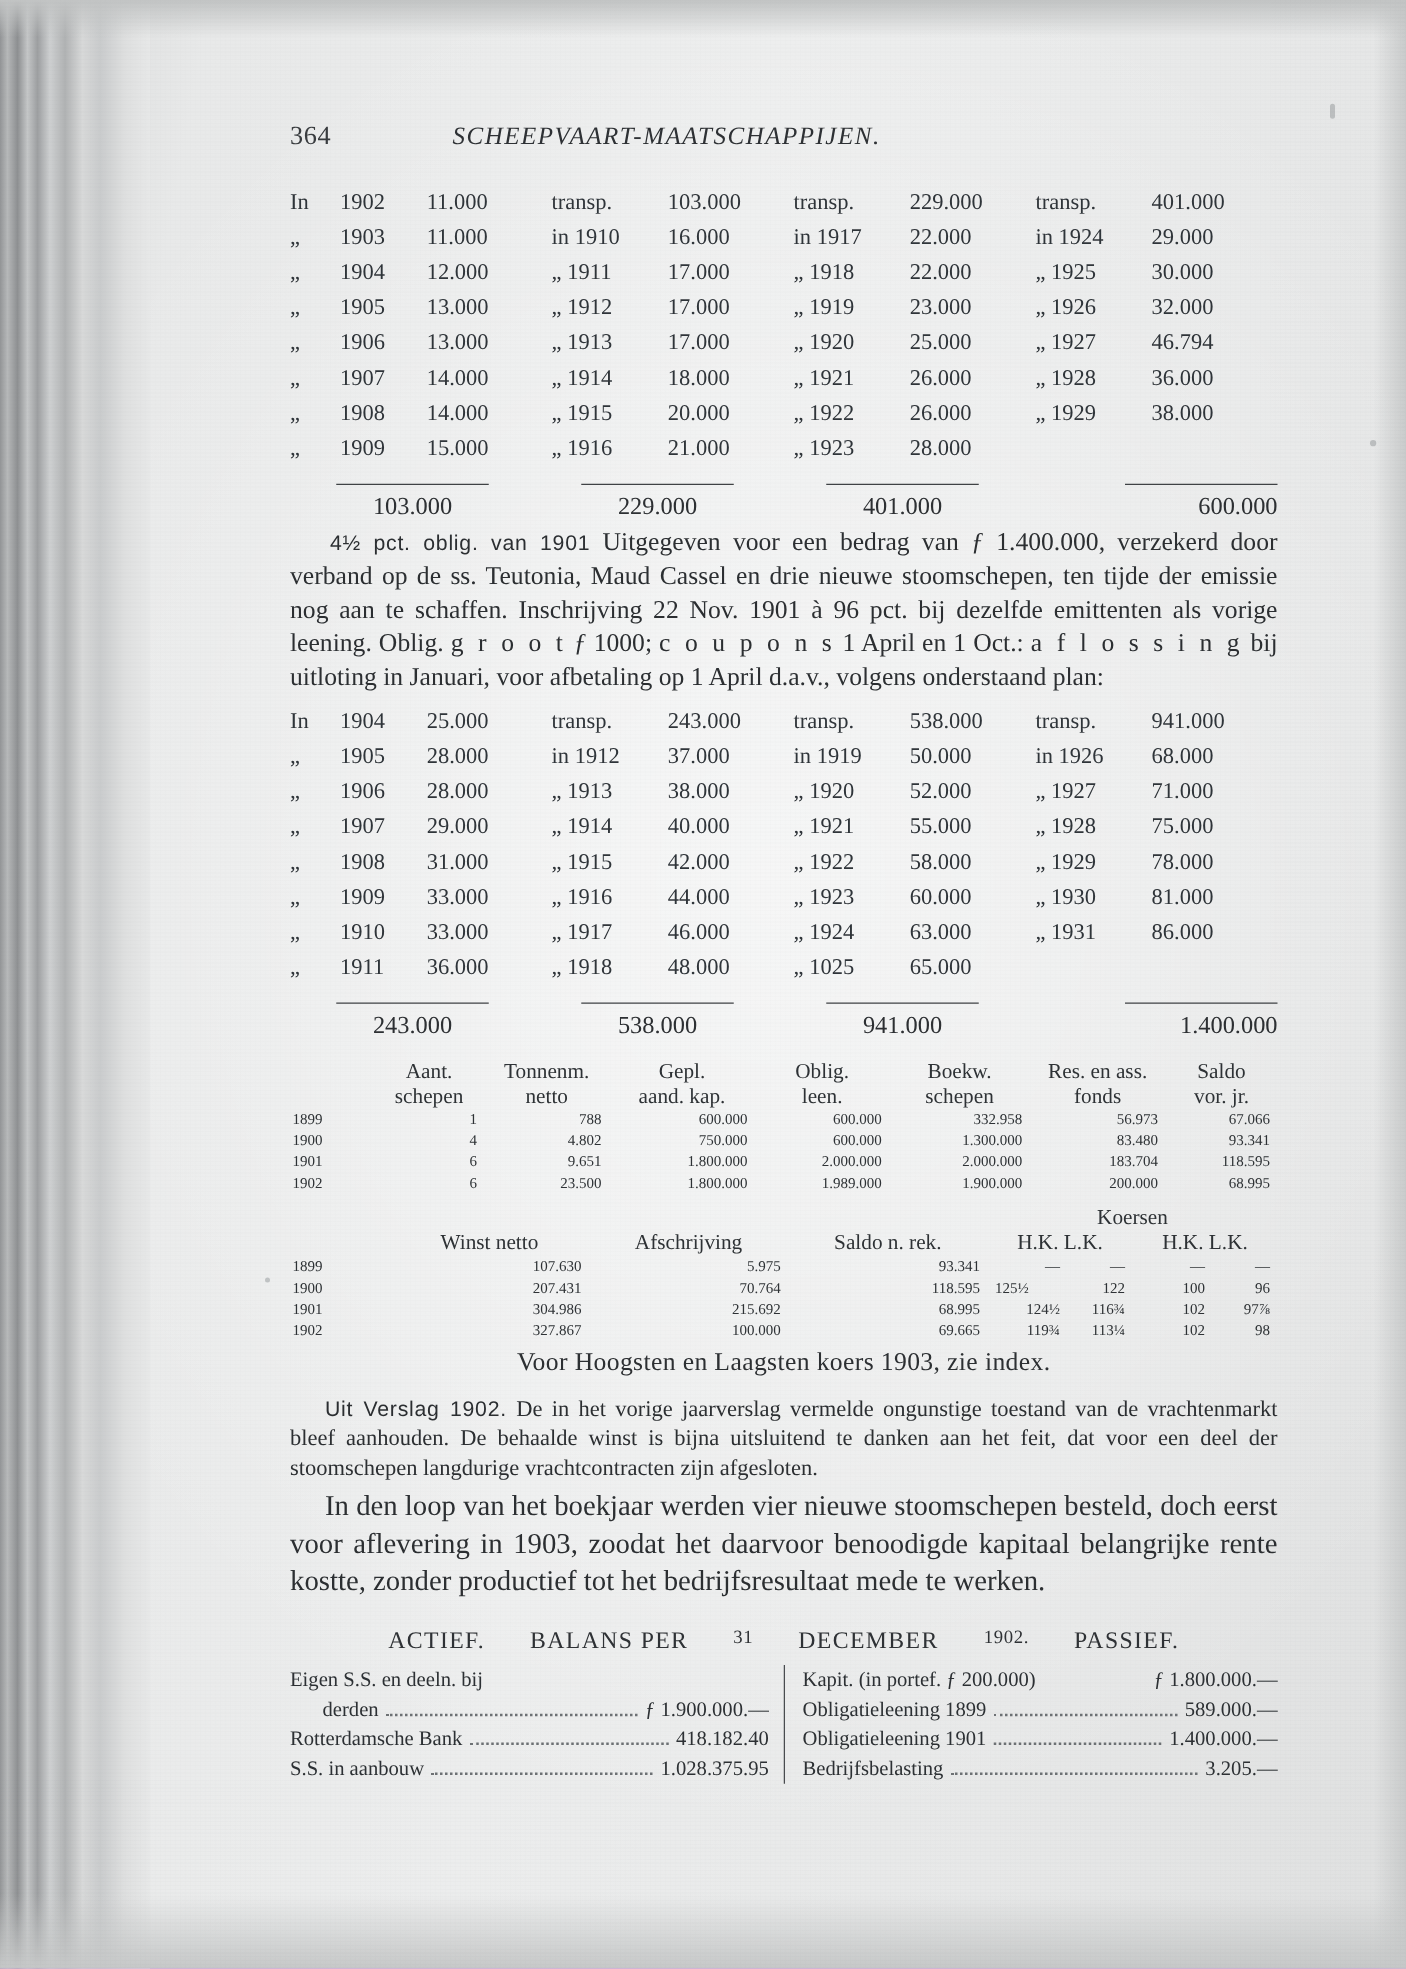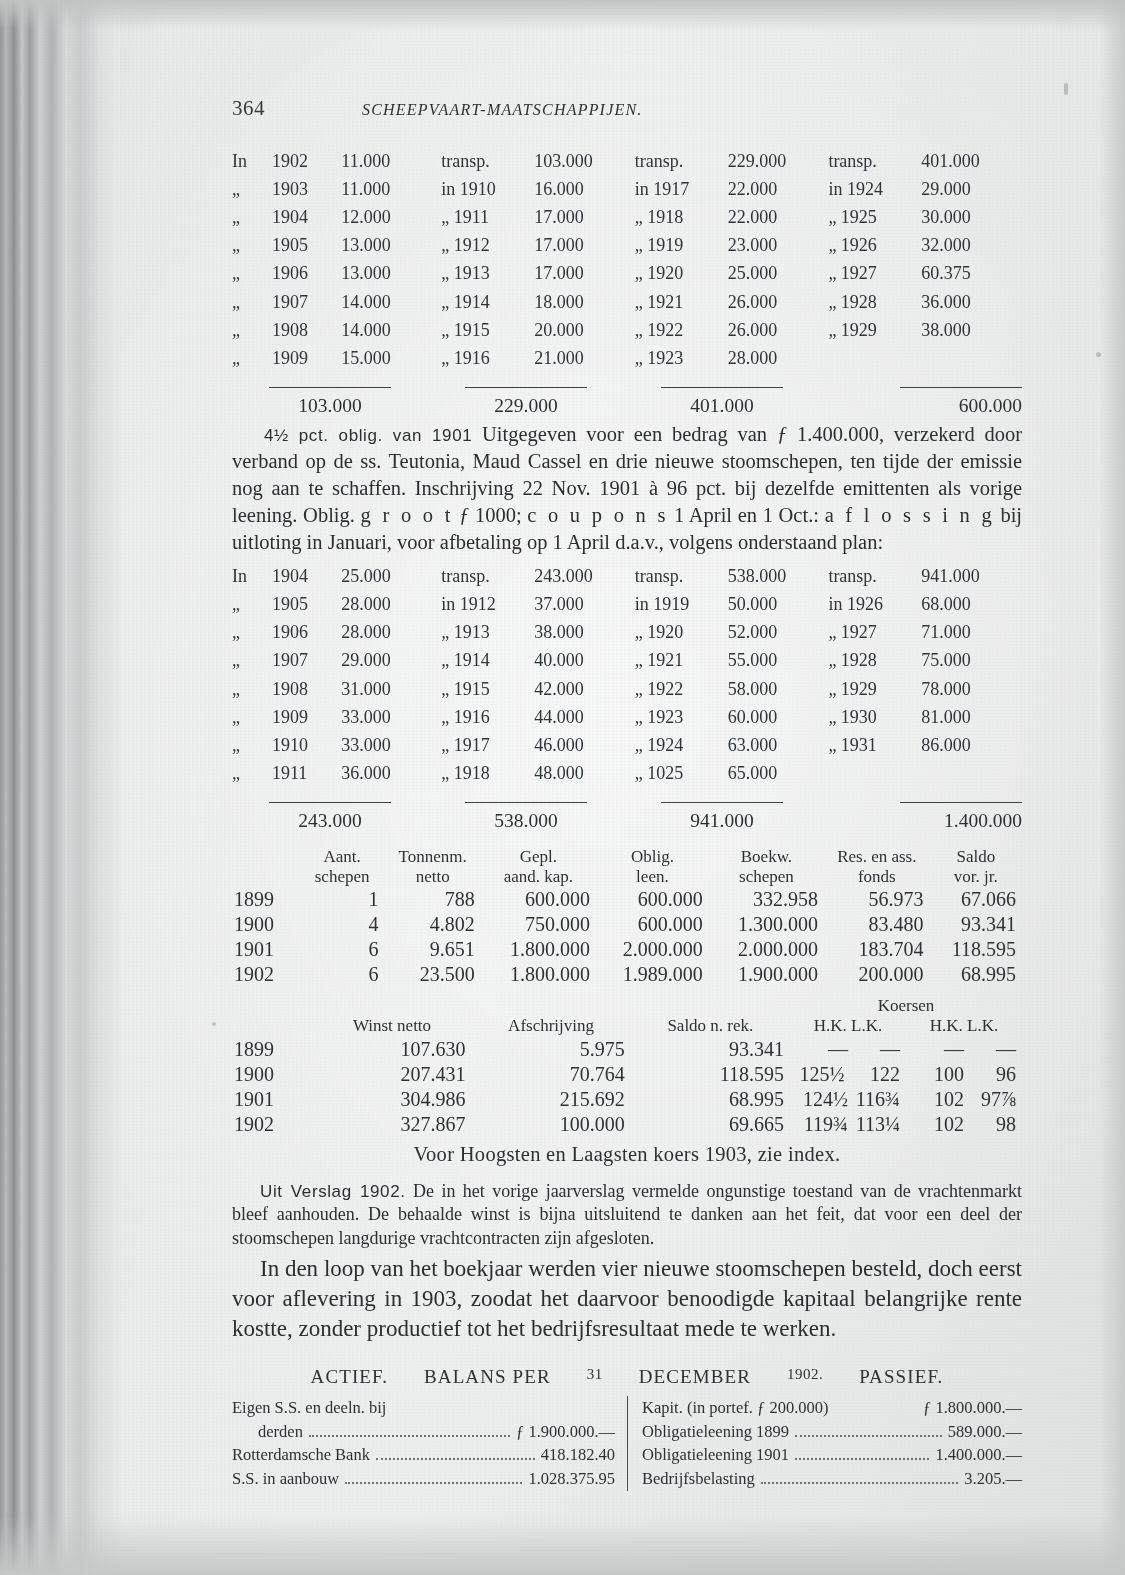--- a/index.html
+++ b/index.html
@@ -67,7 +67,7 @@
   .runhead {
     font-family: "Liberation Serif", "DejaVu Serif", serif;
     font-style: italic;
-    font-size: 16px;
+    font-size: 20px;
     letter-spacing: 1.2px;
     color: #2f3235;
     flex: 1;

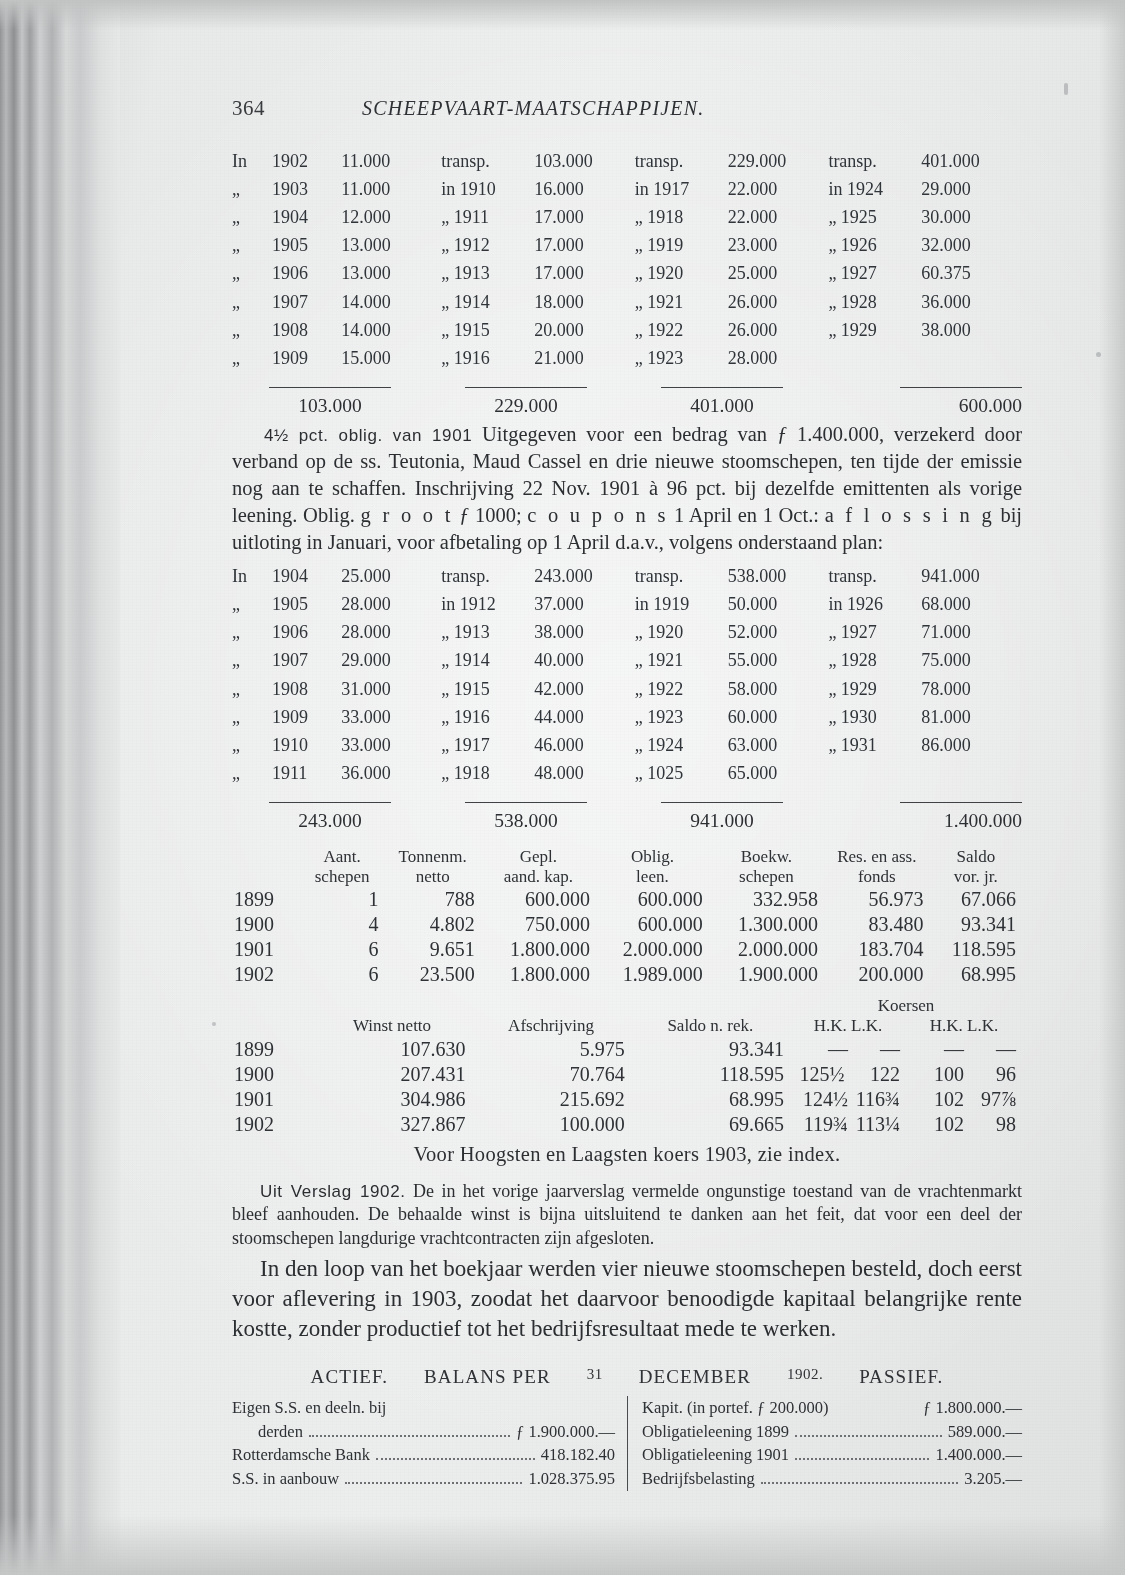--- a/index.html
+++ b/index.html
@@ -279,7 +279,7 @@
             <td class="c-lab">„ 1920</td>
             <td class="c-val">25.000</td>
             <td class="c-lab">„ 1927</td>
-            <td class="c-val">60.375</td>
+            <td class="c-val">46.794</td>
           </tr>
           <tr>
             <td class="c-prefix">„</td>

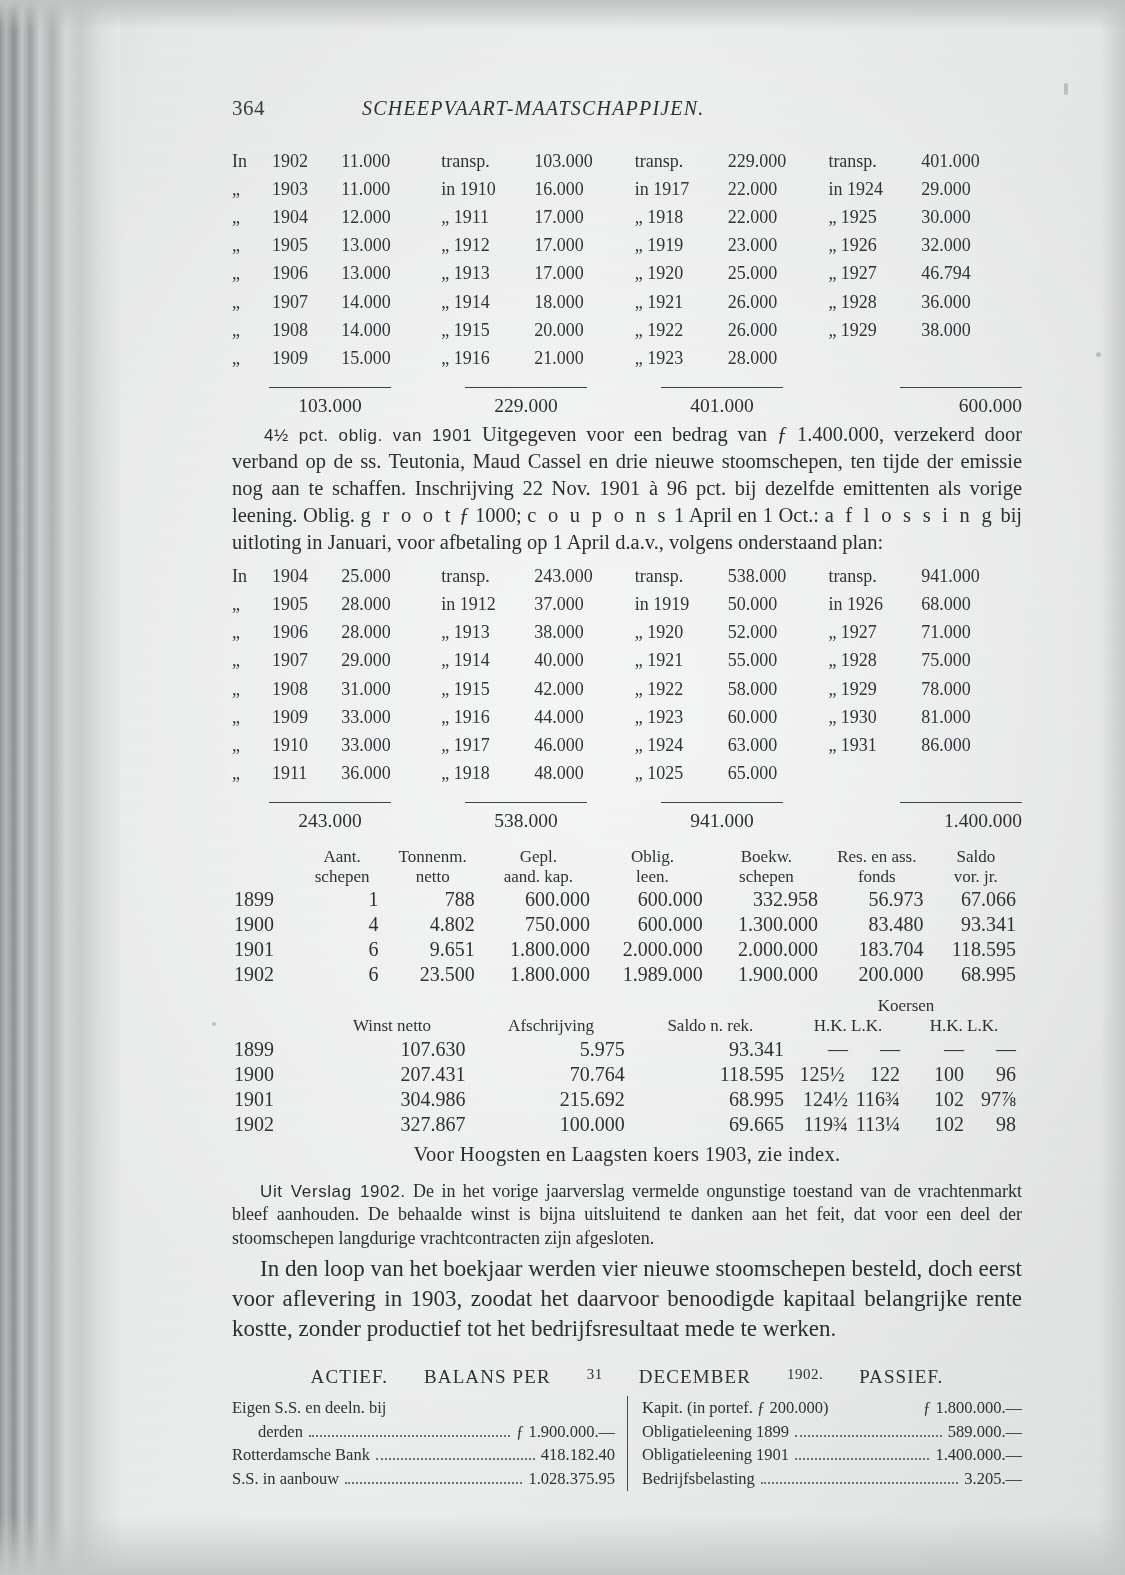--- a/index.html
+++ b/index.html
@@ -149,7 +149,7 @@
     padding: 1px 6px;
     text-align: right;
     white-space: nowrap;
-    font-size: 20px;
+    font-size: 12px;
   }
   table.stats td.yr { text-align: left; padding-left: 2px; }
   .hdr-group {

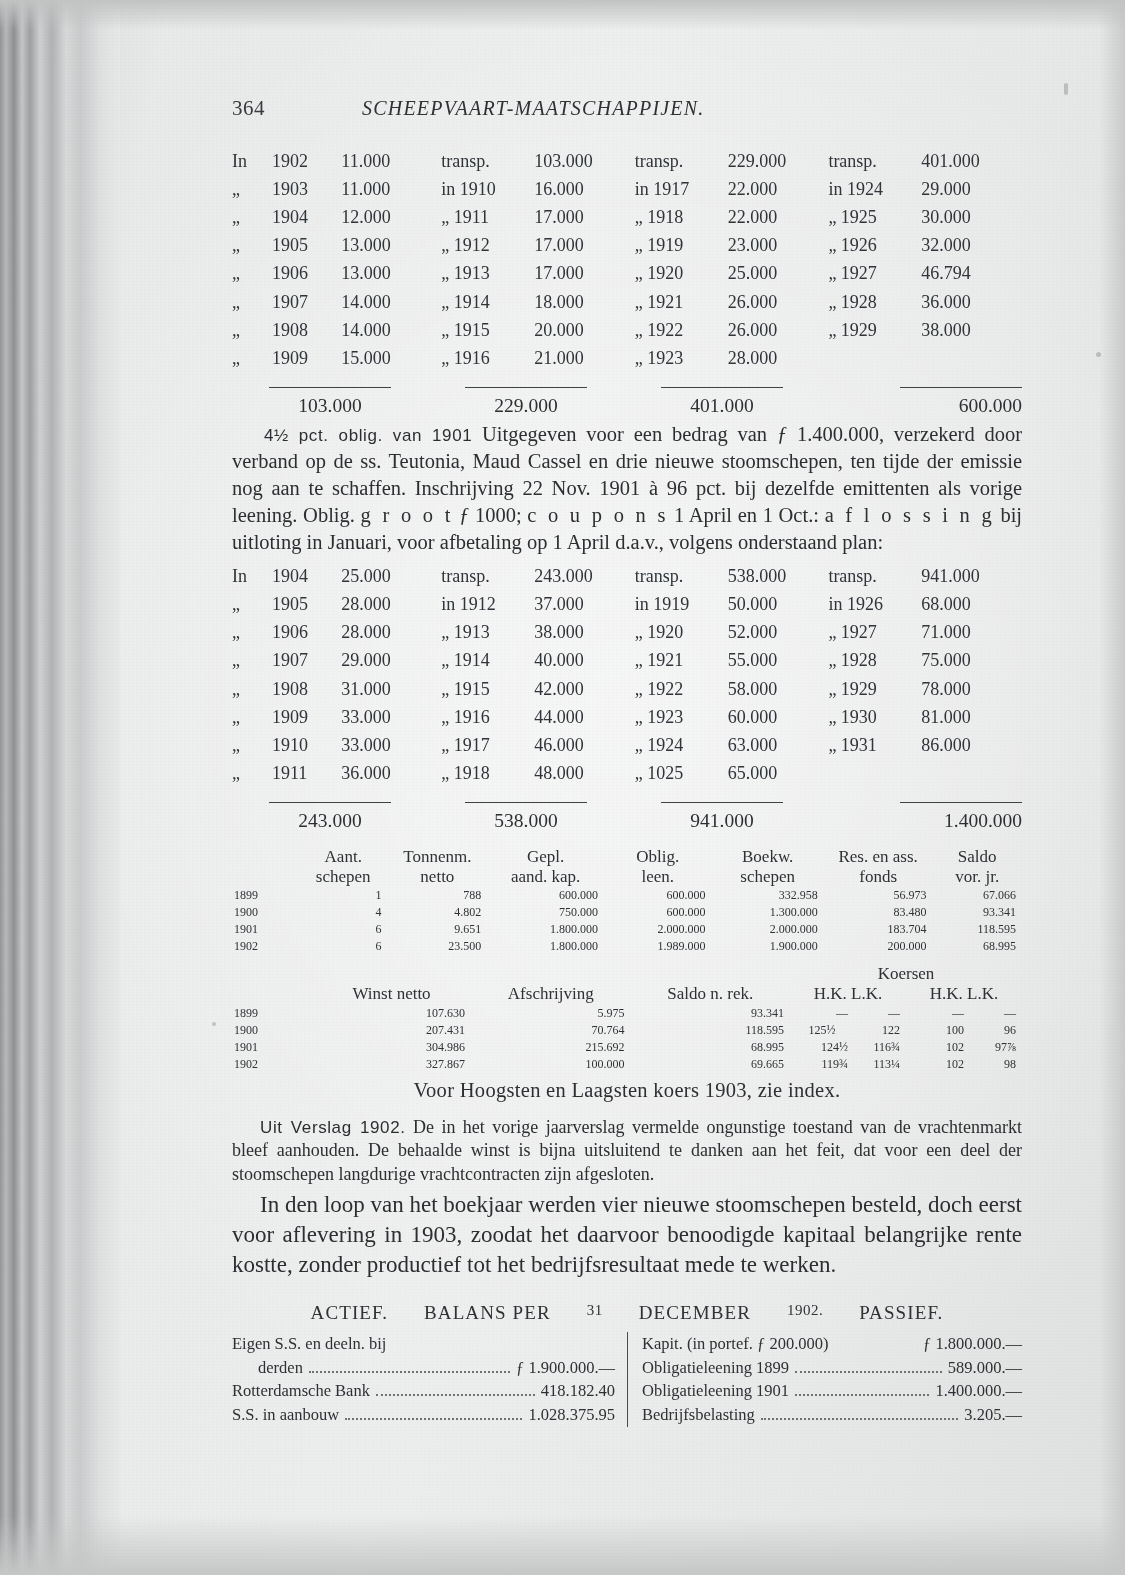--- a/index.html
+++ b/index.html
@@ -565,7 +565,7 @@
             <td>207.431</td>
             <td>70.764</td>
             <td>118.595</td>
-            <td style="text-align: center;"><span style="display:inline-block;width:52px;text-align:center">125½</span><span style="display:inline-block;width:52px;text-align:right">122</span></td>
+            <td style="text-align: center;"><span style="display:inline-block;width:52px;text-align:left">125½</span><span style="display:inline-block;width:52px;text-align:right">122</span></td>
             <td style="text-align: center;"><span style="display:inline-block;width:52px;text-align:right">100</span><span style="display:inline-block;width:52px;text-align:right">96</span></td>
           </tr>
           <tr>

